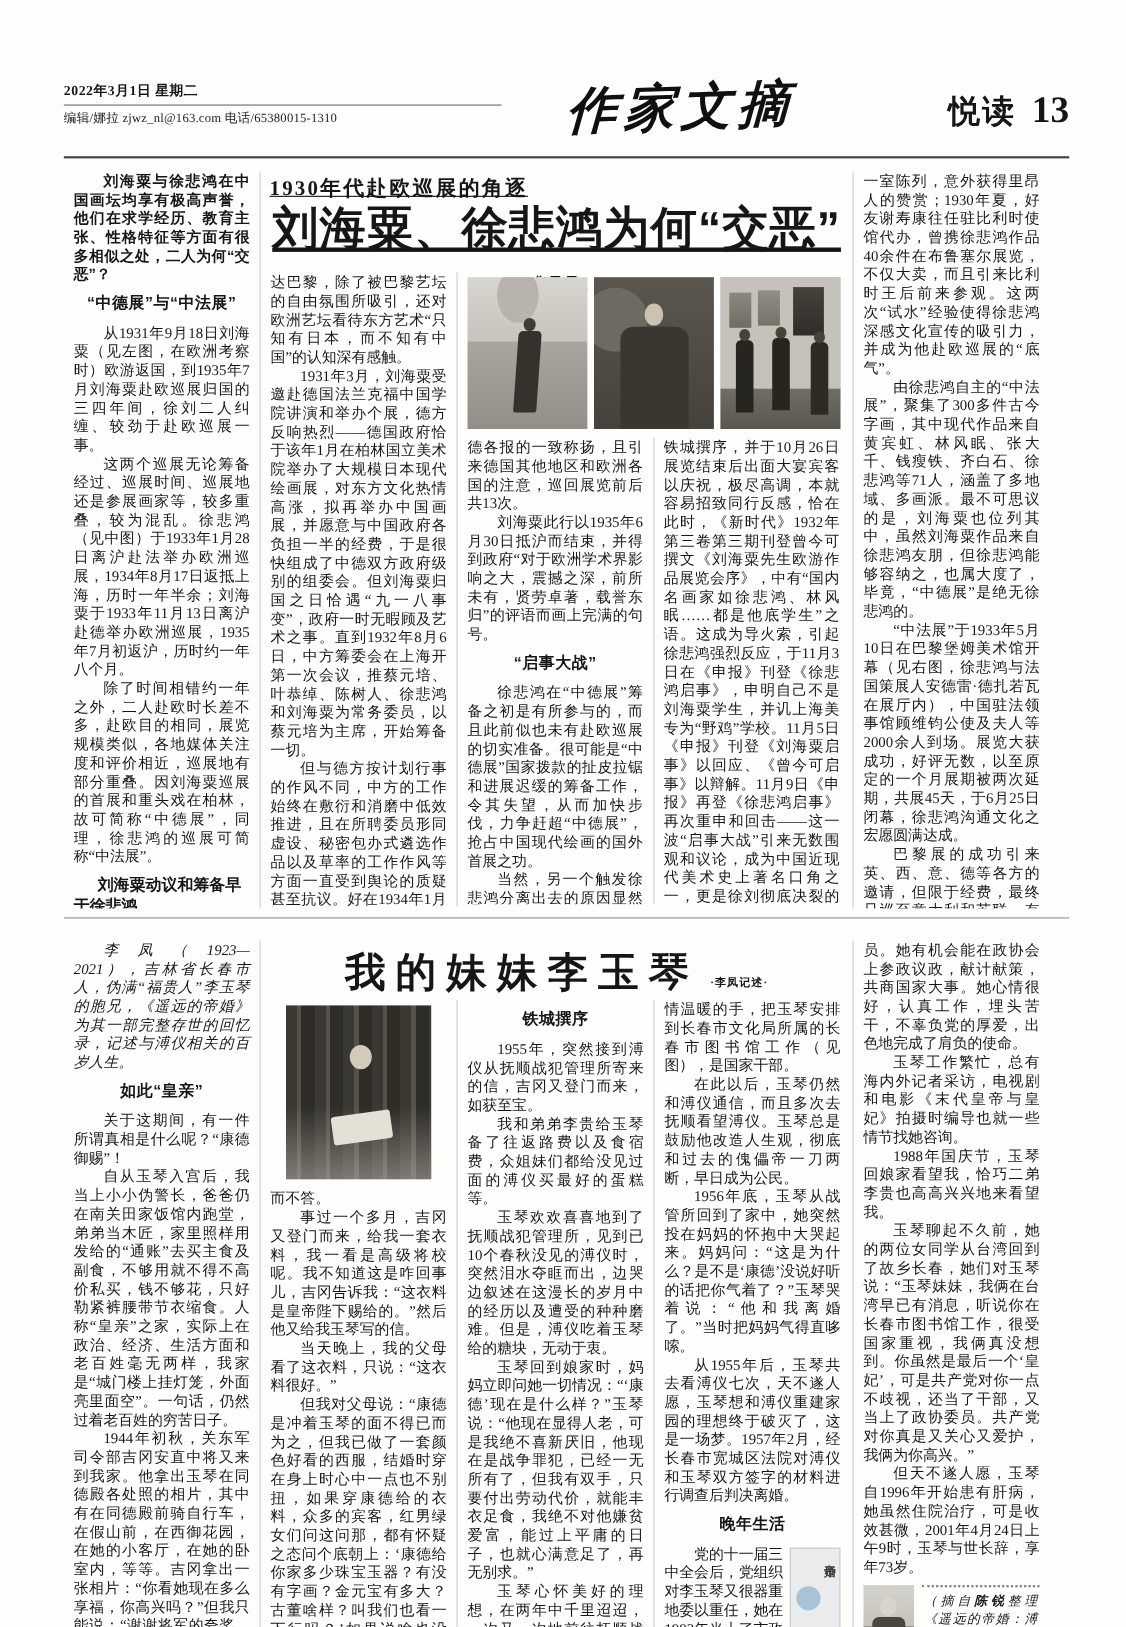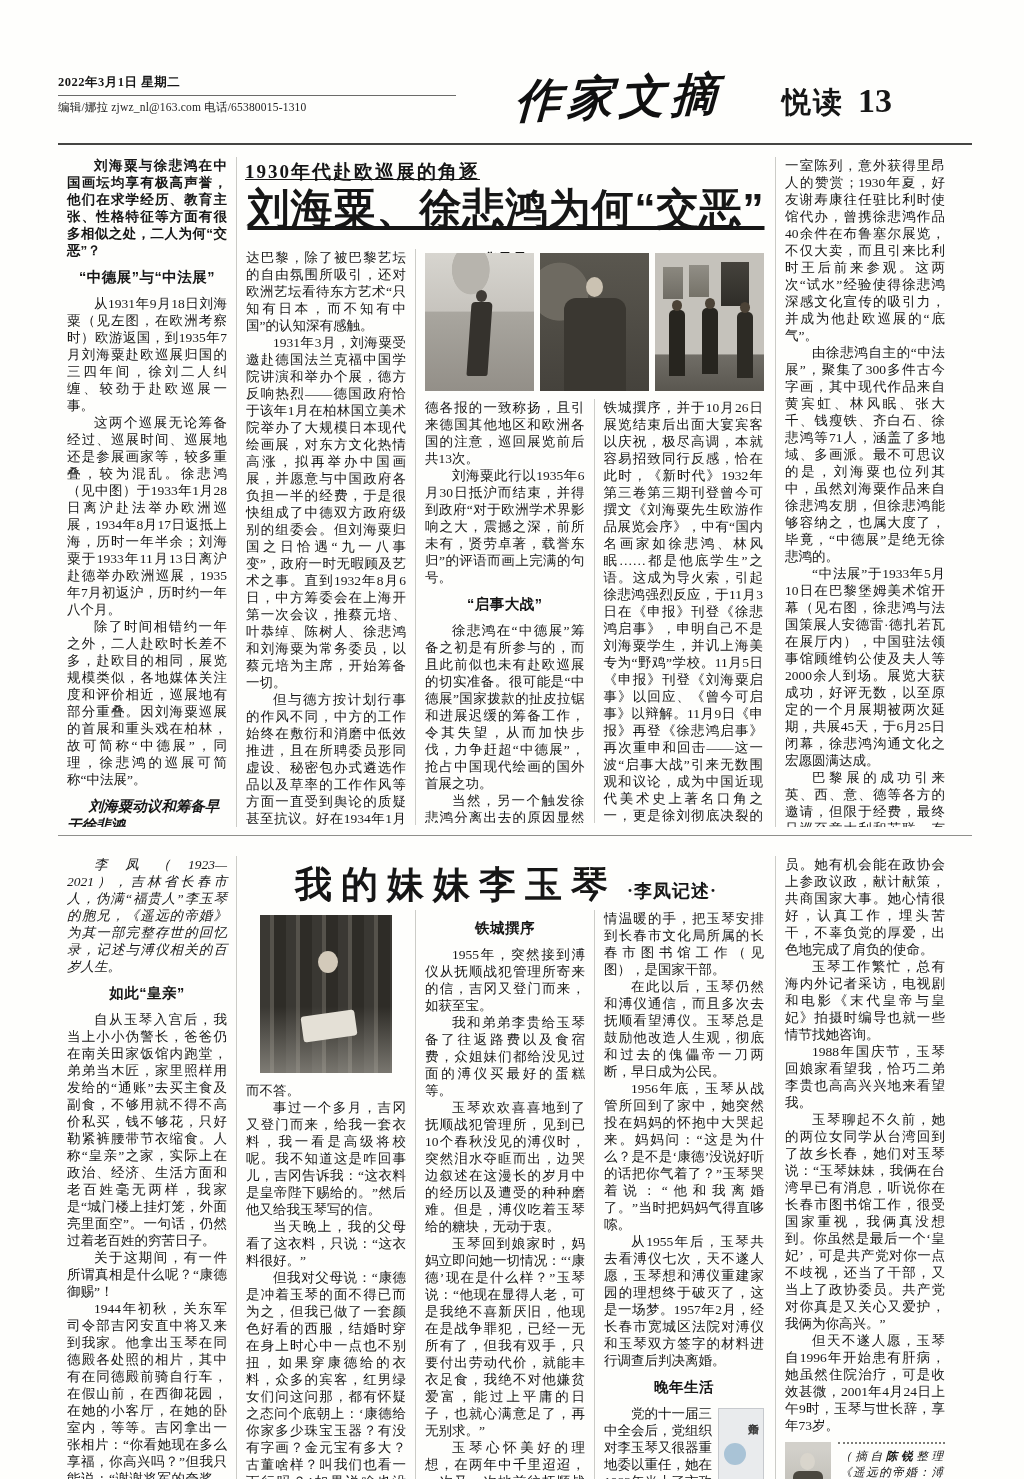--- a/index.html
+++ b/index.html
@@ -14,7 +14,7 @@
   .masthead-wrap{flex:1;text-align:center;}
   .masthead{display:inline-block;font-size:46px;font-weight:bold;font-style:italic;
             transform:rotate(-2deg) skewX(-4deg);letter-spacing:6px;color:#101010;line-height:1.05;}
-  .header-right{width:190px;text-align:left;white-space:nowrap;padding-top:8px;}
+  .header-right{width:190px;text-align:right;white-space:nowrap;padding-top:8px;}
   .section-name{font-size:29px;font-weight:bold;letter-spacing:2px;}
   .page-num{font-size:34px;font-weight:bold;margin-left:10px;font-family:"Liberation Serif",serif;}
   

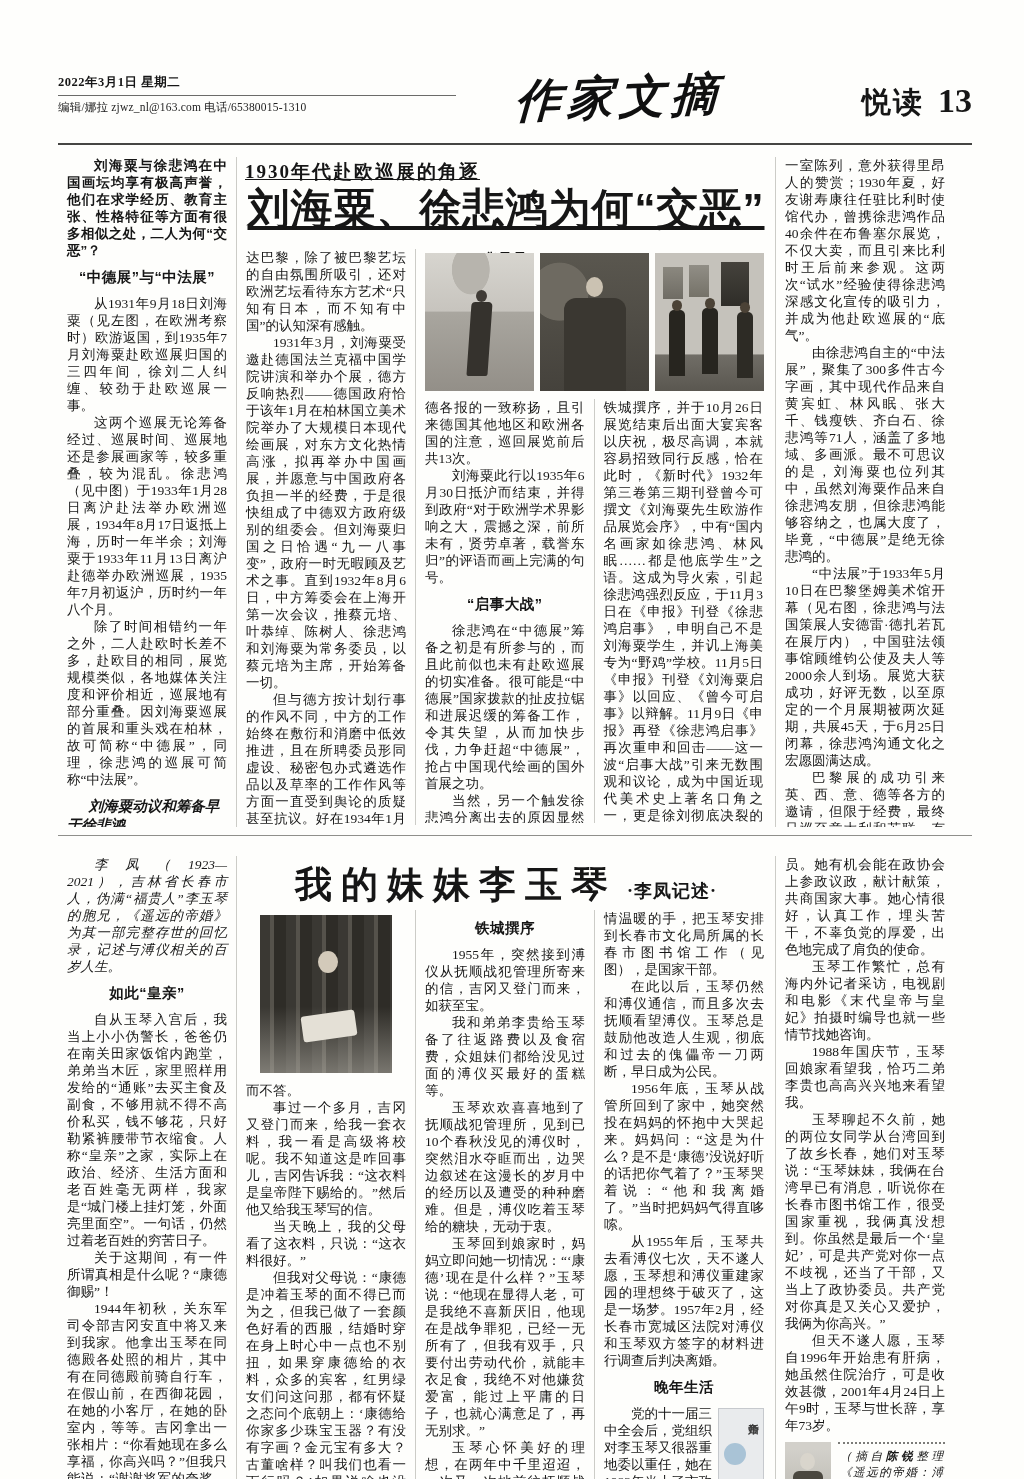--- a/index.html
+++ b/index.html
@@ -25,7 +25,7 @@
   .col p.cont{text-indent:0;}
   .col h3{font-family:"Liberation Sans","DejaVu Sans",sans-serif;font-weight:bold;
           font-size:14.5px;letter-spacing:.5px;text-align:center;margin:9px 0 7px;line-height:1.35;}
-  .col h3.h-left{text-align:left;text-indent:1.5em;letter-spacing:0;font-style:italic;}
+  .col h3.h-left{text-align:left;text-indent:1.5em;letter-spacing:0;}
   .lede{font-family:"Liberation Sans","DejaVu Sans",sans-serif;font-weight:bold;
         font-size:13px;line-height:17.5px;text-indent:2em !important;}
   .kai{font-style:italic;font-size:12.8px;line-height:17.5px;}

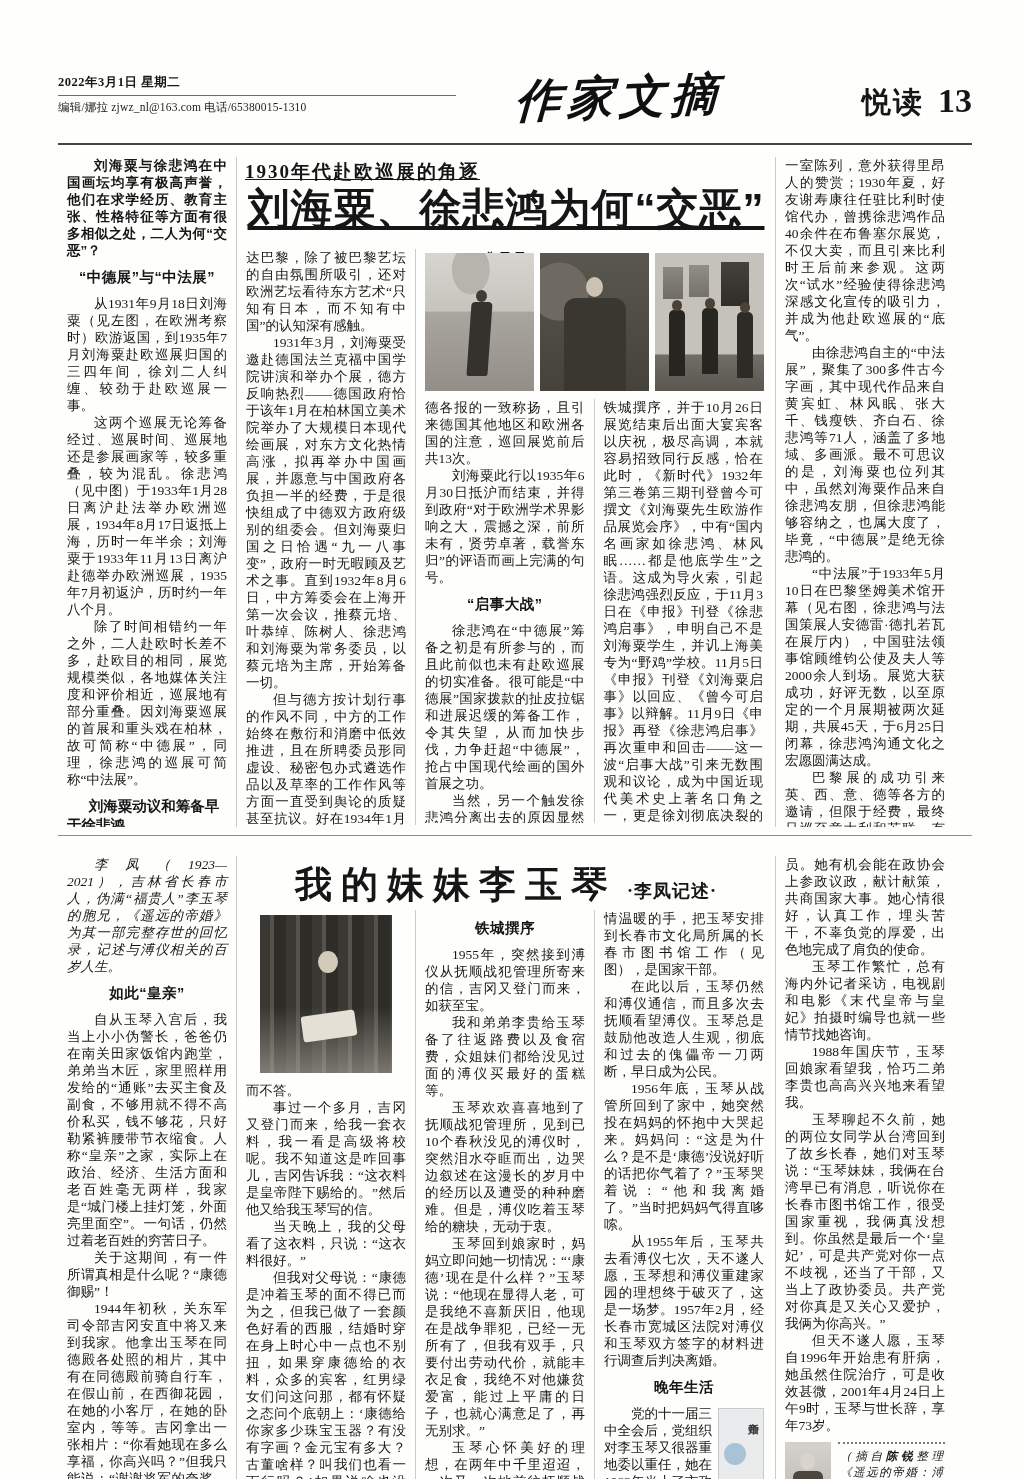--- a/index.html
+++ b/index.html
@@ -66,7 +66,7 @@
   .a2{height:630px;margin-top:20px;}
   .a2-title{height:54px;text-align:center;white-space:nowrap;padding-top:4px;box-sizing:border-box;}
   .a2-headline{font-size:37px;font-weight:bold;letter-spacing:9px;}
-  .a2-byline{font-size:18px;font-weight:bold;letter-spacing:1px;margin-left:6px;}
+  .a2-byline{font-size:10px;font-weight:bold;letter-spacing:1px;margin-left:6px;}
   .a2-body{display:flex;height:570px;}
   #ph4{width:132px;height:158px;margin:5px auto 9px;display:block;
        background:linear-gradient(rgba(0,0,0,0) 58%,rgba(182,179,170,.55)),

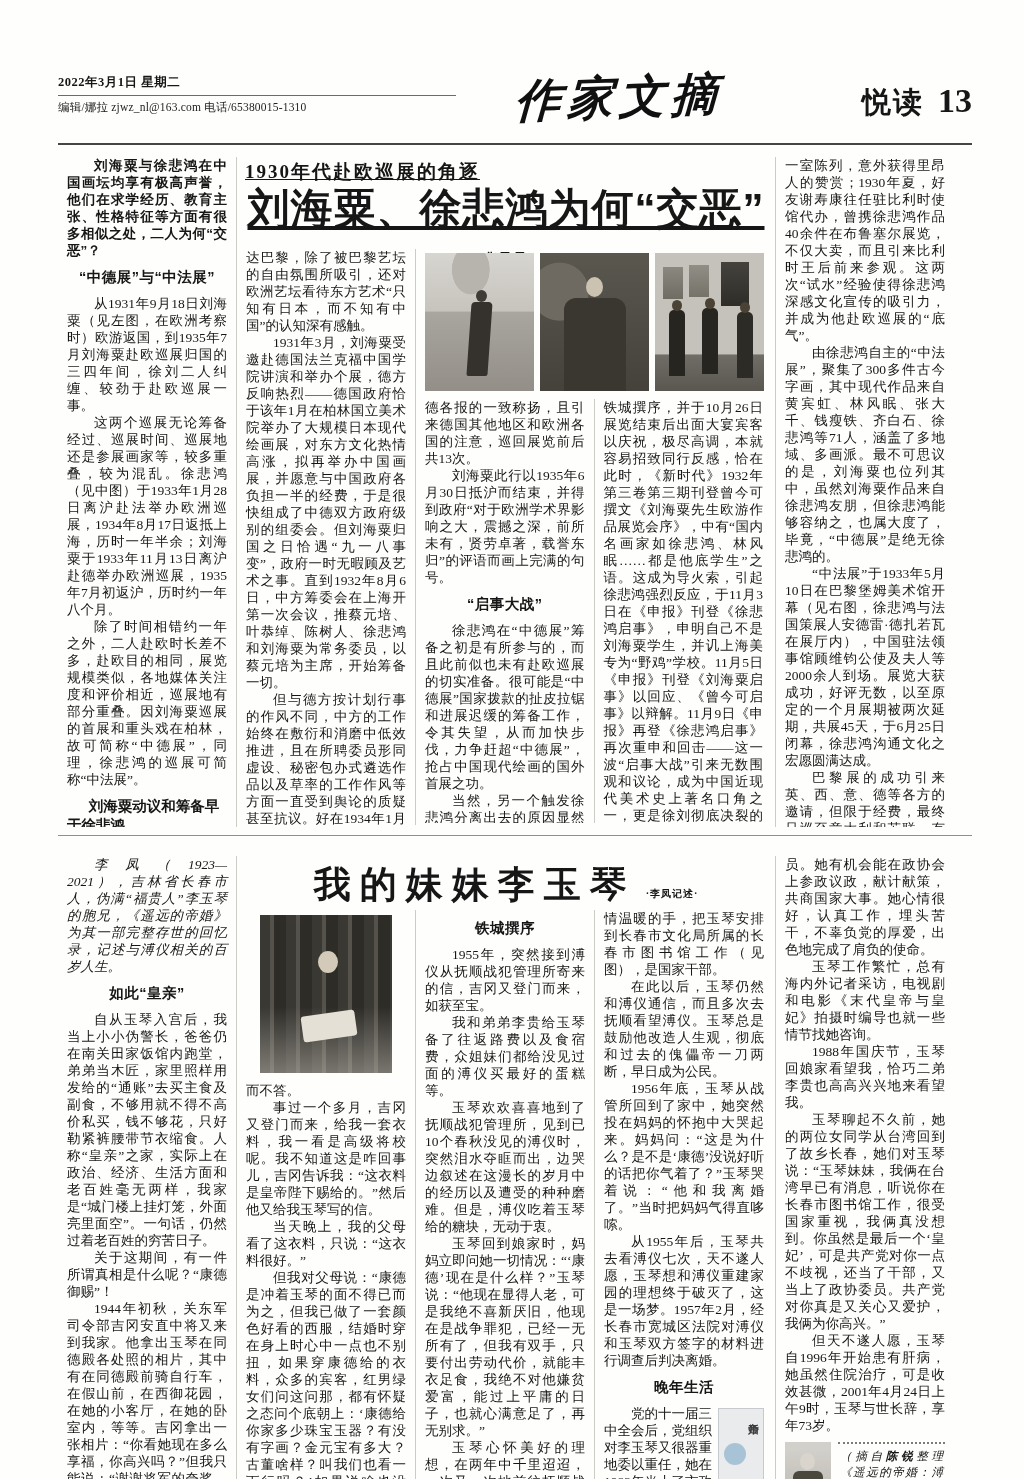--- a/index.html
+++ b/index.html
@@ -166,8 +166,8 @@
     <div class="col">
       <p class="kai" style="text-indent:2em">李凤（1923—2021），吉林省长春市人，伪满“福贵人”李玉琴的胞兄，《遥远的帝婚》为其一部完整存世的回忆录，记述与溥仪相关的百岁人生。</p>
       <h3>如此“皇亲”</h3>
+      <p>关于这期间，有一件所谓真相是什么呢？“康德御赐”！</p>
       <p>自从玉琴入宫后，我当上小小伪警长，爸爸仍在南关田家饭馆内跑堂，弟弟当木匠，家里照样用发给的“通账”去买主食及副食，不够用就不得不高价私买，钱不够花，只好勒紧裤腰带节衣缩食。人称“皇亲”之家，实际上在政治、经济、生活方面和老百姓毫无两样，我家是“城门楼上挂灯笼，外面亮里面空”。一句话，仍然过着老百姓的穷苦日子。</p>
-      <p>关于这期间，有一件所谓真相是什么呢？“康德御赐”！</p>
       <p>1944年初秋，关东军司令部吉冈安直中将又来到我家。他拿出玉琴在同德殿各处照的相片，其中有在同德殿前骑自行车，在假山前，在西御花园，在她的小客厅，在她的卧室内，等等。吉冈拿出一张相片：“你看她现在多么享福，你高兴吗？”但我只能说：“谢谢将军的夸奖，她很享福。”吉冈又随便问了一句：“你的媳妇怎么也不在家？”我只能实话实说：“不劳将军操心，我尚没结婚，预计在今年冬季结婚，非常欢迎将军赏脸光临来喝喜酒。”但吉冈笑</p>
     </div>
 

